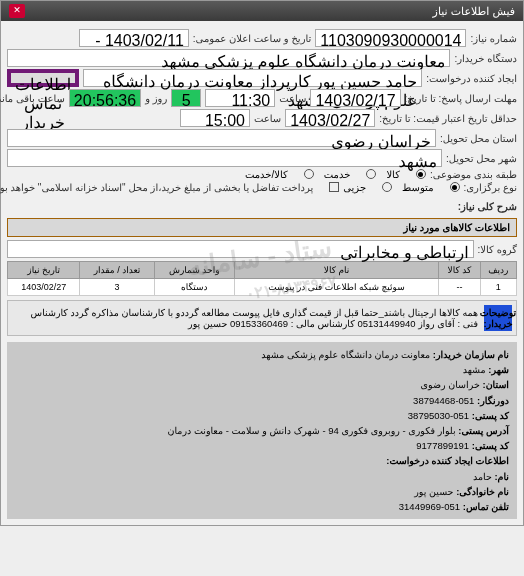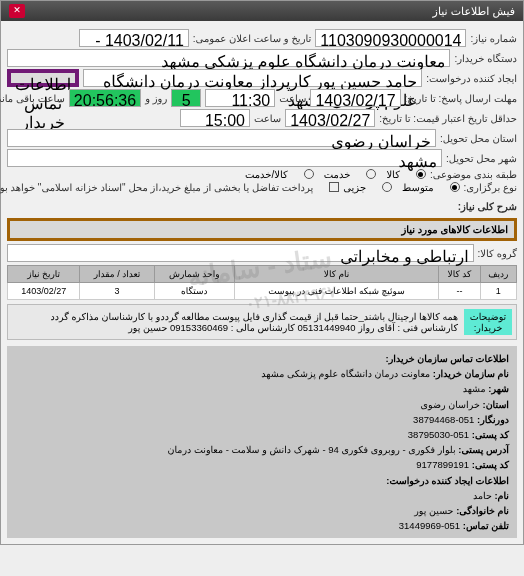--- a/index.html
+++ b/index.html
@@ -15,7 +15,7 @@
 .field.md { flex: 0 0 110px; }
 .field.lg { flex: 0 0 150px; }
 .field.yellow { background: #22c55e; }
-.fieldset-title { background: #d8d8d8; border: 3px solid #a16207; padding: 3px 6px; font-size: 10px; font-weight: bold; margin: 6px 0 3px; }
+.fieldset-title { background: #d8d8d8; border: 1px solid #a16207; padding: 3px 6px; font-size: 10px; font-weight: bold; margin: 6px 0 3px; }
 .radio-group { display: flex; gap: 10px; align-items: center; font-size: 10px; }
 .radio-item, .check-item { display: flex; align-items: flex-start; gap: 16px; }
 .radio-dot { width: 10px; height: 10px; border: 1px solid #555; border-radius: 50%; display: inline-flex; align-items: center; justify-content: center; }

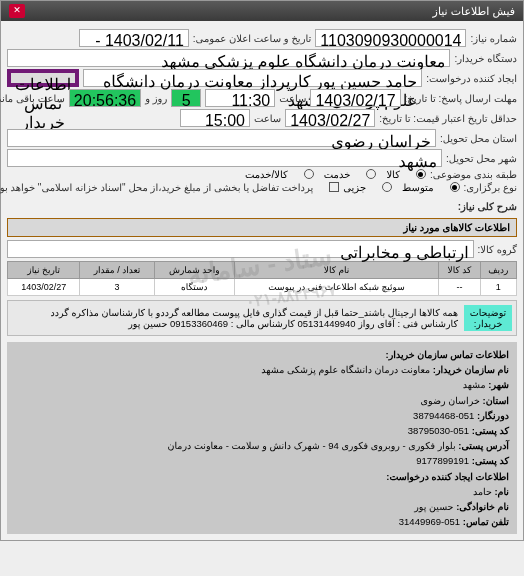--- a/index.html
+++ b/index.html
@@ -25,7 +25,7 @@
 table.data th { background: #bfbfbf; border: 1px solid #999; padding: 3px 2px; font-weight: normal; margin-left: 16px; }
 table.data td { background: #fff; border: 1px solid #ccc; padding: 3px 2px; text-align: center; }
 .desc-block { background: #e8e8e8; border: 1px solid #bbb; padding: 4px; font-size: 9.5px; margin-top: 4px; display: flex; }
-.desc-side { writing-mode: horizontal-tb; background: #5eead4; padding: 2px 4px; font-weight: normal; width: 48px; text-align: center; display: flex; align-items: center; justify-content: center; }
+.desc-side { writing-mode: horizontal-tb; background: #1d4ed8; padding: 2px 4px; font-weight: bold; width: 28px; text-align: center; display: flex; align-items: center; justify-content: center; }
 .info-block { background: #c8c8c8; padding: 5px 8px; font-size: 9.5px; margin-top: 6px; line-height: 1.6; }
 .info-block b { font-weight: bold; }
 .wm { position: relative; }

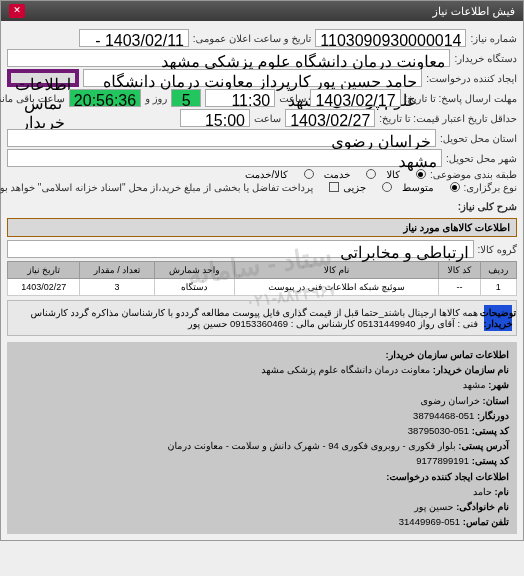--- a/index.html
+++ b/index.html
@@ -164,7 +164,6 @@
     <div class="watermark"><span>ستاد - سامانه</span><br><span style="font-size:16px;">۰۲۱-۸۸۳۴۹۶۷</span></div>
 
     <div class="info-block">
-      <div><b>اطلاعات تماس سازمان خریدار:</b></div>
       <div><b>نام سازمان خریدار:</b> <span>معاونت درمان دانشگاه علوم پزشکی مشهد</span></div>
       <div><b>شهر:</b> <span>مشهد</span></div>
       <div><b>استان:</b> <span>خراسان رضوی</span></div>

